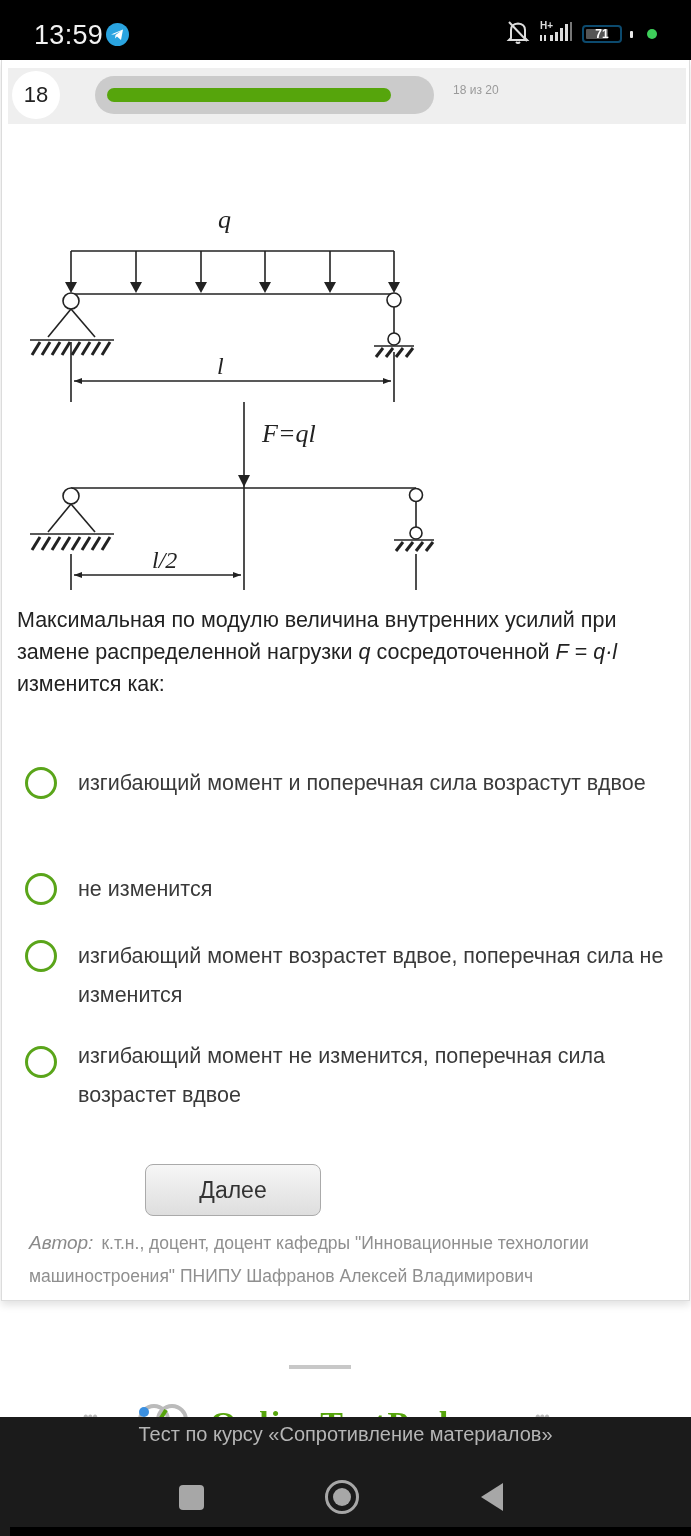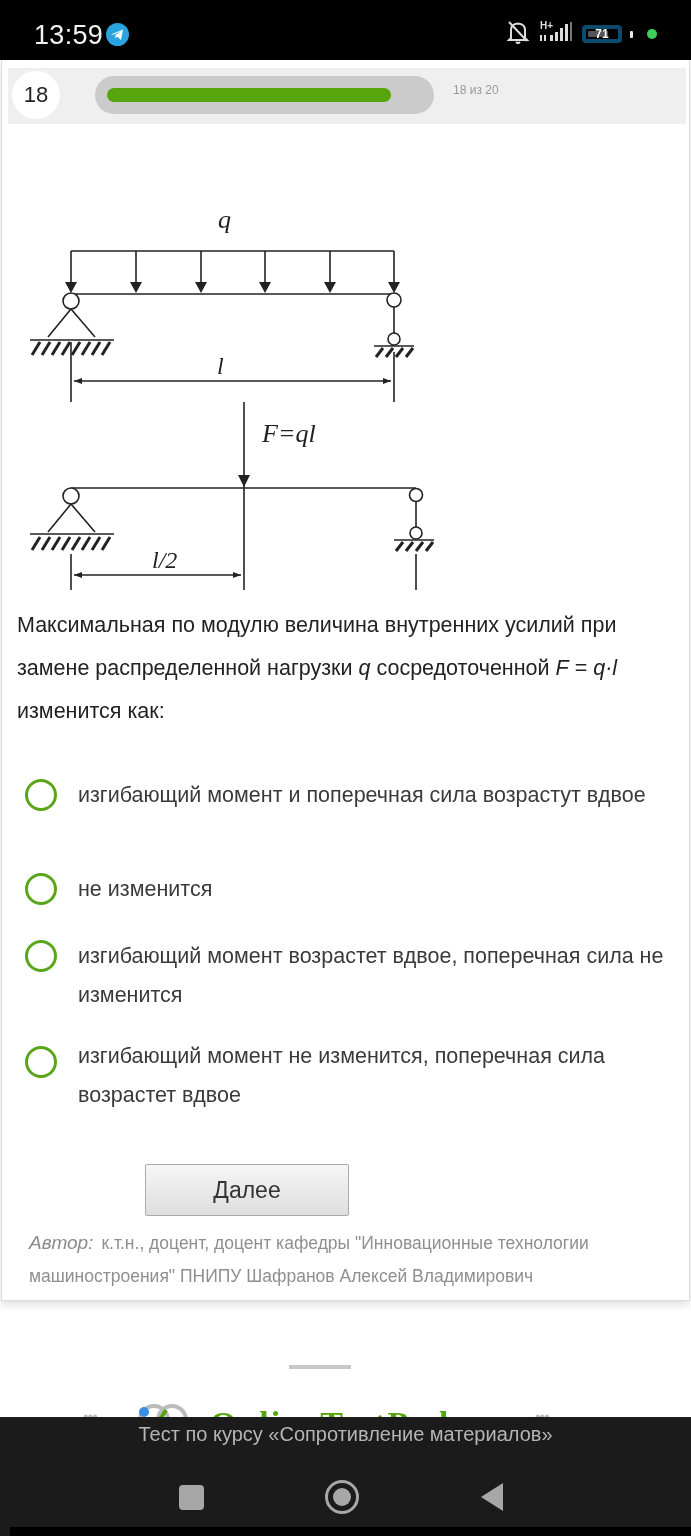--- a/index.html
+++ b/index.html
@@ -8,7 +8,7 @@
   .sb-time { position: absolute; left: 34px; top: 20px; font-size: 27px; color: #f2f2f2; letter-spacing: 0.3px; }
   .sb-tg { position: absolute; left: 106px; top: 23px; width: 23px; height: 23px; border-radius: 50%; background: #2aa4e0; }
   .sb-right { position: absolute; right: 34px; top: 20px; height: 28px; display: flex; align-items: center; gap: 8px; }
-  .battery { width: 40px; height: 18px; border: 4px solid #0c4a6e; border-radius: 4px; display: flex; align-items: center; justify-content: center; position: relative; }
+  .battery { width: 40px; height: 18px; border: 2px solid #0c4a6e; border-radius: 4px; display: flex; align-items: center; justify-content: center; position: relative; }
   .battery-fill { position: absolute; left: 2px; top: 2px; bottom: 2px; width: 62%; background: #555; border-radius: 1px; }
   .battery-text { position: relative; font-size: 12px; color: #fff; font-weight: bold; }
   .battery-tip { width: 3px; height: 7px; background: #e8e8e8; border-radius: 1px; }

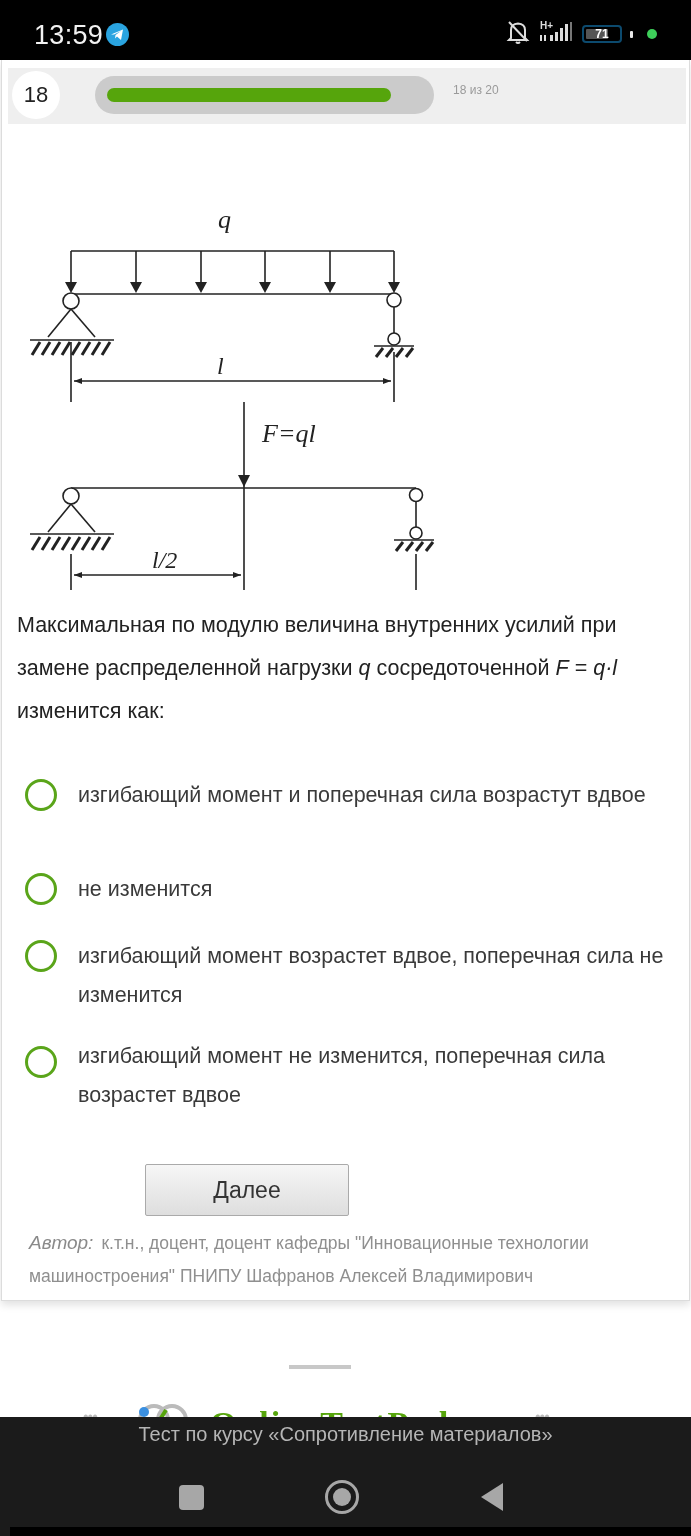--- a/index.html
+++ b/index.html
@@ -23,7 +23,7 @@
 
   .diagram { position: absolute; left: 0; top: 80px; width: 460px; height: 450px; }
 
-  .question { position: absolute; left: 15px; top: 544px; width: 665px; font-size: 21.5px; line-height: 43px; color: #222; }
+  .question { position: absolute; left: 15px; top: 544px; width: 665px; font-size: 21.5px; line-height: 32px; color: #222; }
   .question i { font-style: italic; }
 
   .options { position: absolute; left: 0; top: 698px; width: 689px; }

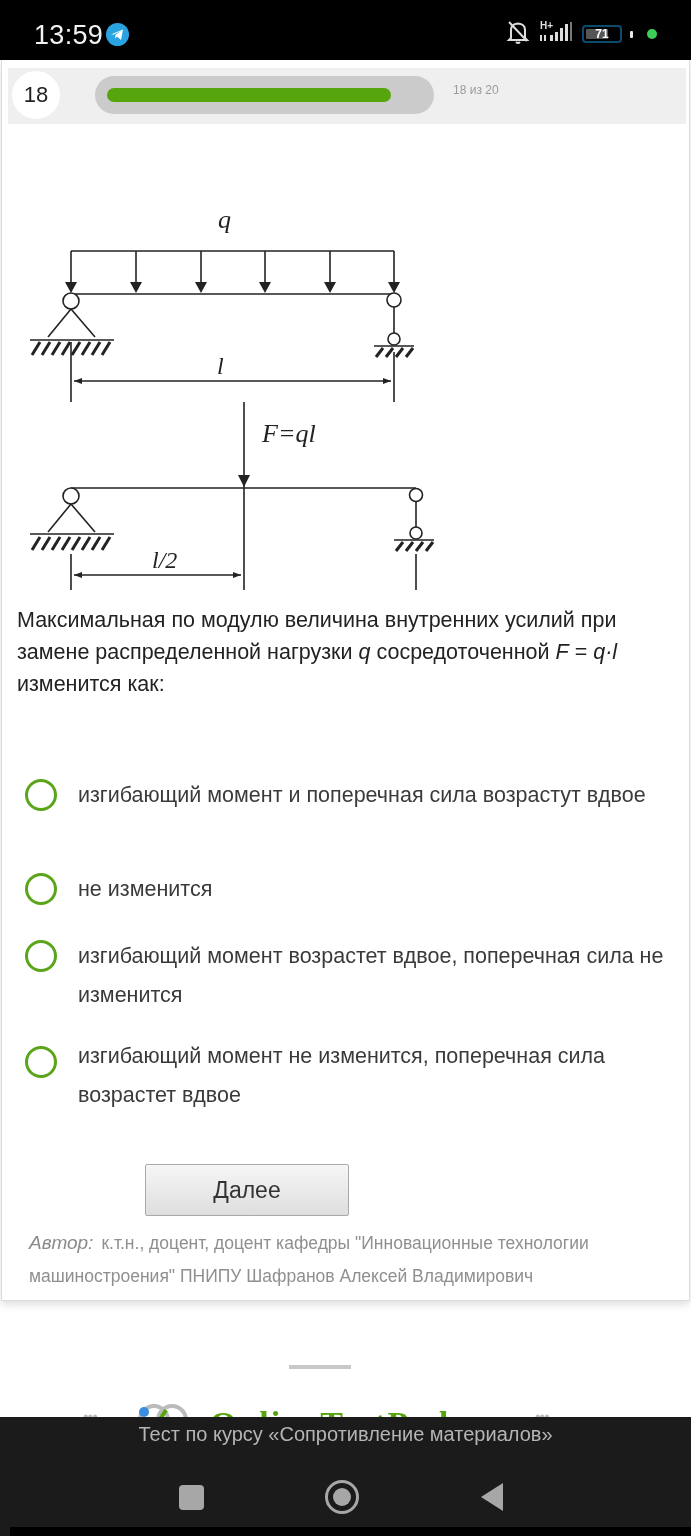--- a/index.html
+++ b/index.html
@@ -203,7 +203,7 @@
   </div>
 
   <div class="options">
-    <div class="option" style="top:12px;height:80px;">
+    <div class="option" style="top:0px;height:80px;">
       <span class="radio"></span>
       <span class="opt-text" style="top:6px;">изгибающий момент и поперечная сила возрастут вдвое</span>
     </div>

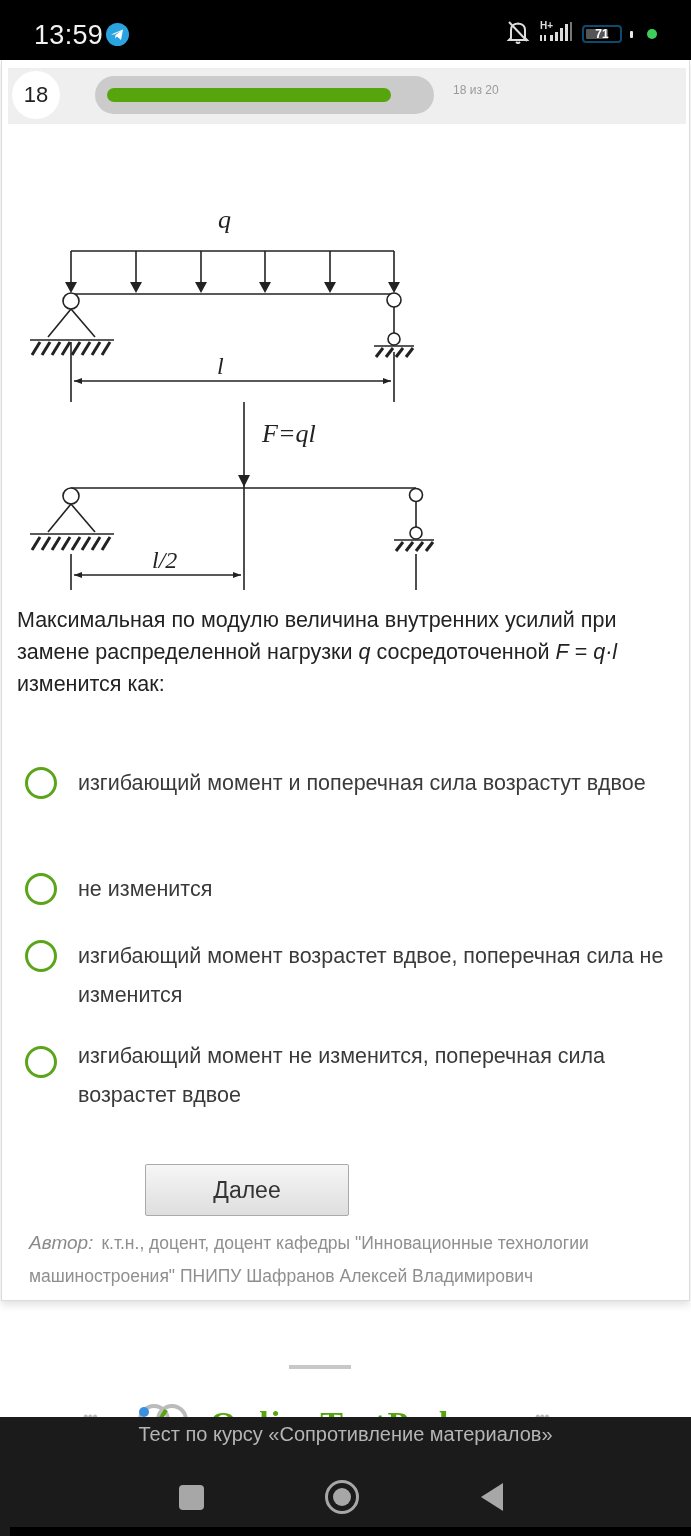--- a/index.html
+++ b/index.html
@@ -31,7 +31,7 @@
   .radio { position: absolute; left: 23px; top: 9px; width: 32px; height: 32px; border-radius: 50%; border: 3px solid #5aa51a; background: #fff; }
   .opt-text { position: absolute; left: 76px; width: 600px; font-size: 21.5px; line-height: 39px; color: #3a3a3a; }
 
-  .next-btn { position: absolute; left: 143px; top: 1104px; width: 204px; height: 52px; border: 1px solid #aaa; background: linear-gradient(#f6f6f6, #dedede); font-size: 23px; color: #333; font-family: "Liberation Sans", sans-serif; border-radius: 2px; }
+  .next-btn { position: absolute; left: 143px; top: 1104px; width: 176px; height: 52px; border: 1px solid #aaa; background: linear-gradient(#f6f6f6, #dedede); font-size: 23px; color: #333; font-family: "Liberation Sans", sans-serif; border-radius: 8px; }
   .author { position: absolute; left: 27px; top: 1166px; width: 640px; font-size: 17.5px; line-height: 33px; color: #8f8f8f; }
   .author-label { font-style: italic; font-size: 19px; color: #8a8a8a; margin-right: 8px; }
 

